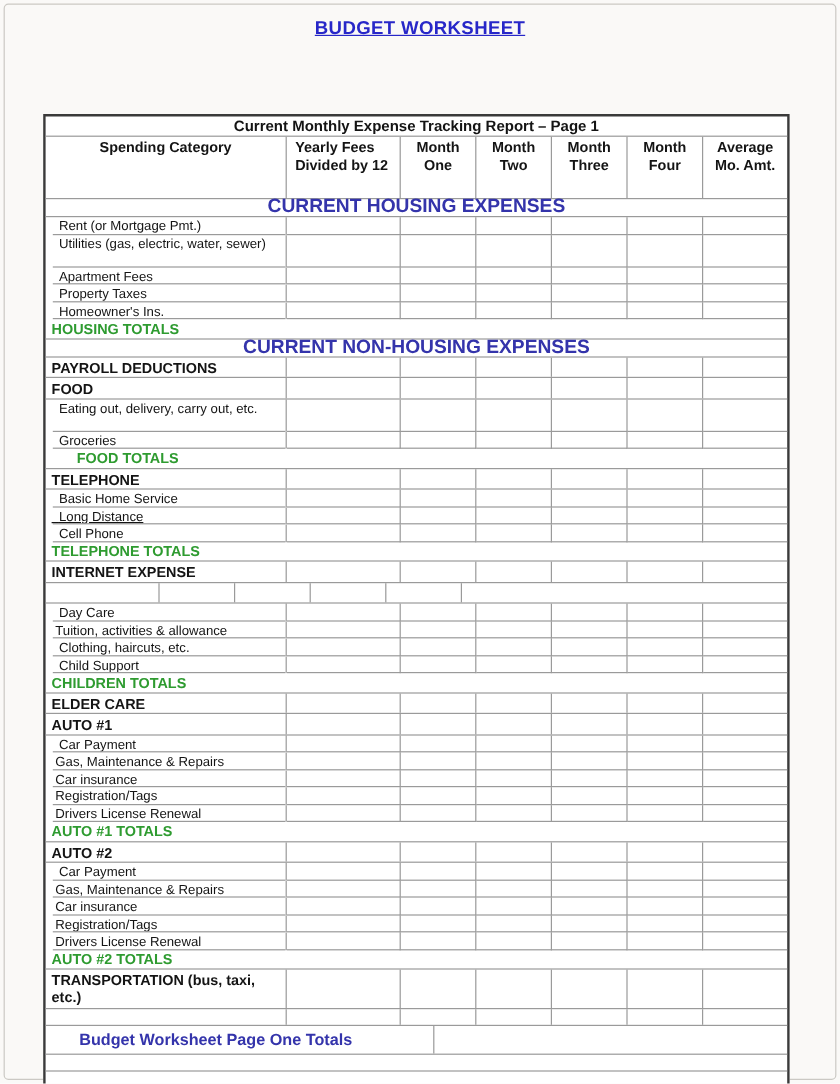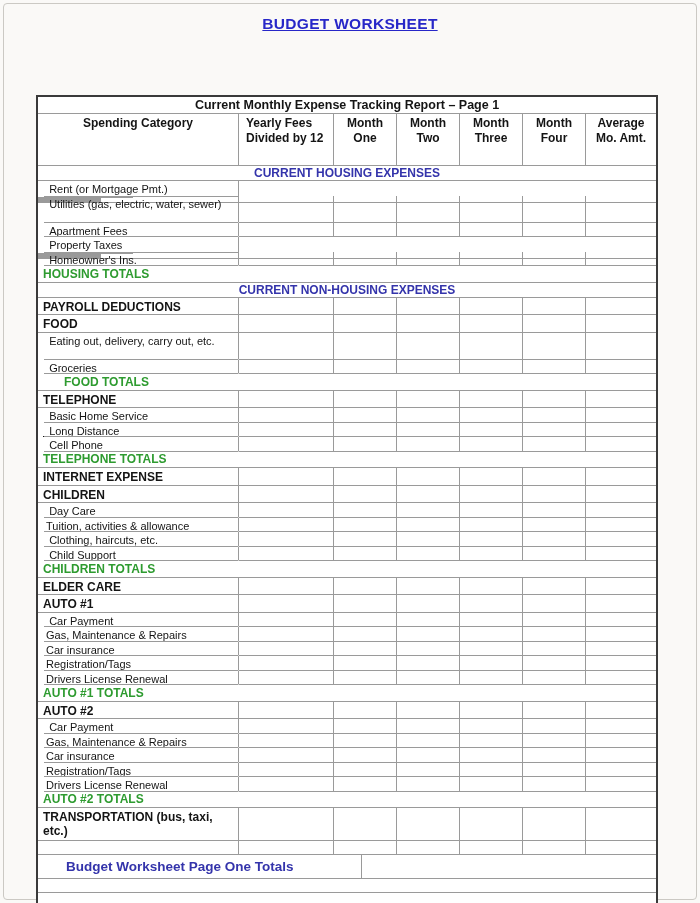--- a/index.html
+++ b/index.html
@@ -63,7 +63,7 @@
   }
   .row.blue .full {
     display:flex; align-items:center; justify-content:center;
-    font-weight:bold; font-size:12px; color:var(--section-blue);
+    font-weight:bold; font-size:16px; color:var(--section-blue);
   }
   .row.total .full {
     display:flex; align-items:center;

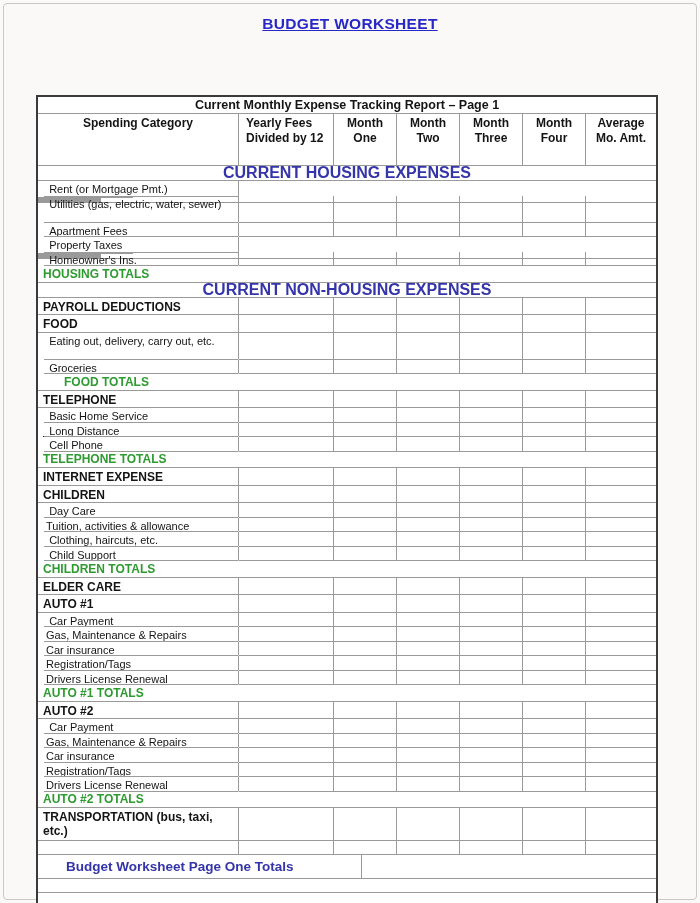--- a/index.html
+++ b/index.html
@@ -102,7 +102,7 @@
         <div class="row blue" style="height: 15px;">
           <div class="full">CURRENT HOUSING EXPENSES</div>
         </div>
-        <div class="row item g" style="height: 14.5px; flex-direction: column;">
+        <div class="row item g" style="height: 14.5px;">
           <div class="cat">  Rent (or Mortgage Pmt.)</div>
           <div class="yearly"></div>
           <div class="m"></div>

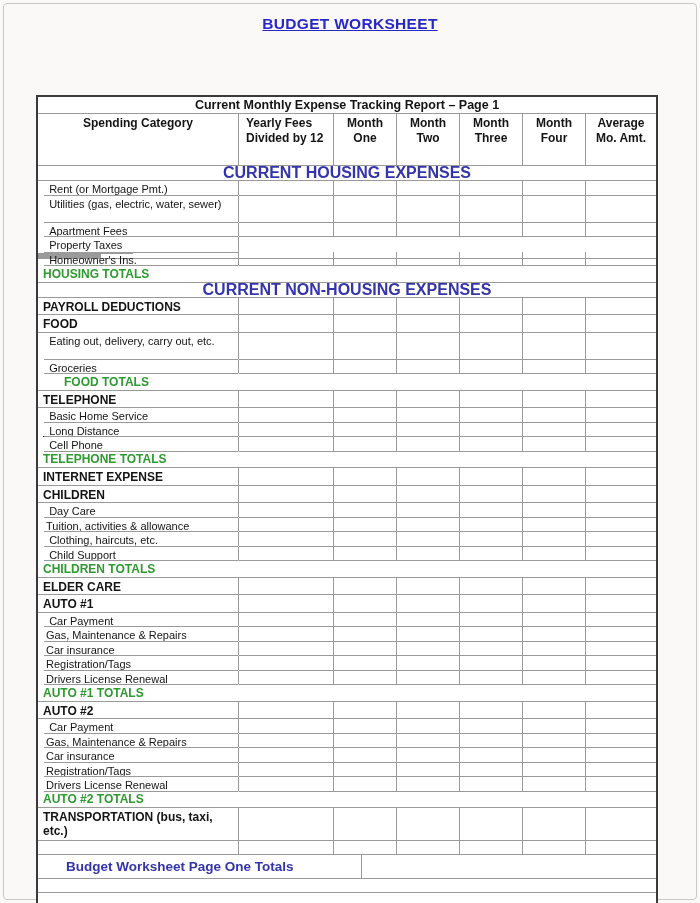--- a/index.html
+++ b/index.html
@@ -129,7 +129,7 @@
           <div class="m"></div>
           <div class="avg"></div>
         </div>
-        <div class="row item g" style="height: 14.5px; flex-direction: column;">
+        <div class="row item g" style="height: 14.5px;">
           <div class="cat">  Property Taxes</div>
           <div class="yearly"></div>
           <div class="m"></div>

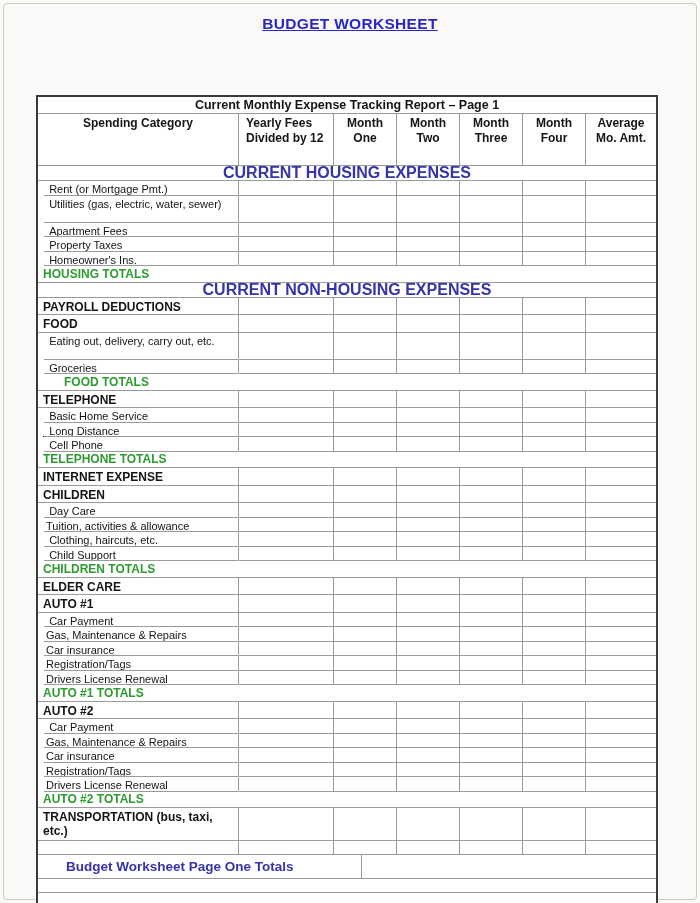--- a/index.html
+++ b/index.html
@@ -241,7 +241,6 @@
           <div class="avg"></div>
         </div>
         <div class="row bold" style="height: 17.5px;">
-          <div class="cat">CHILDREN</div>
           <div class="yearly"></div>
           <div class="m"></div>
           <div class="m"></div>

